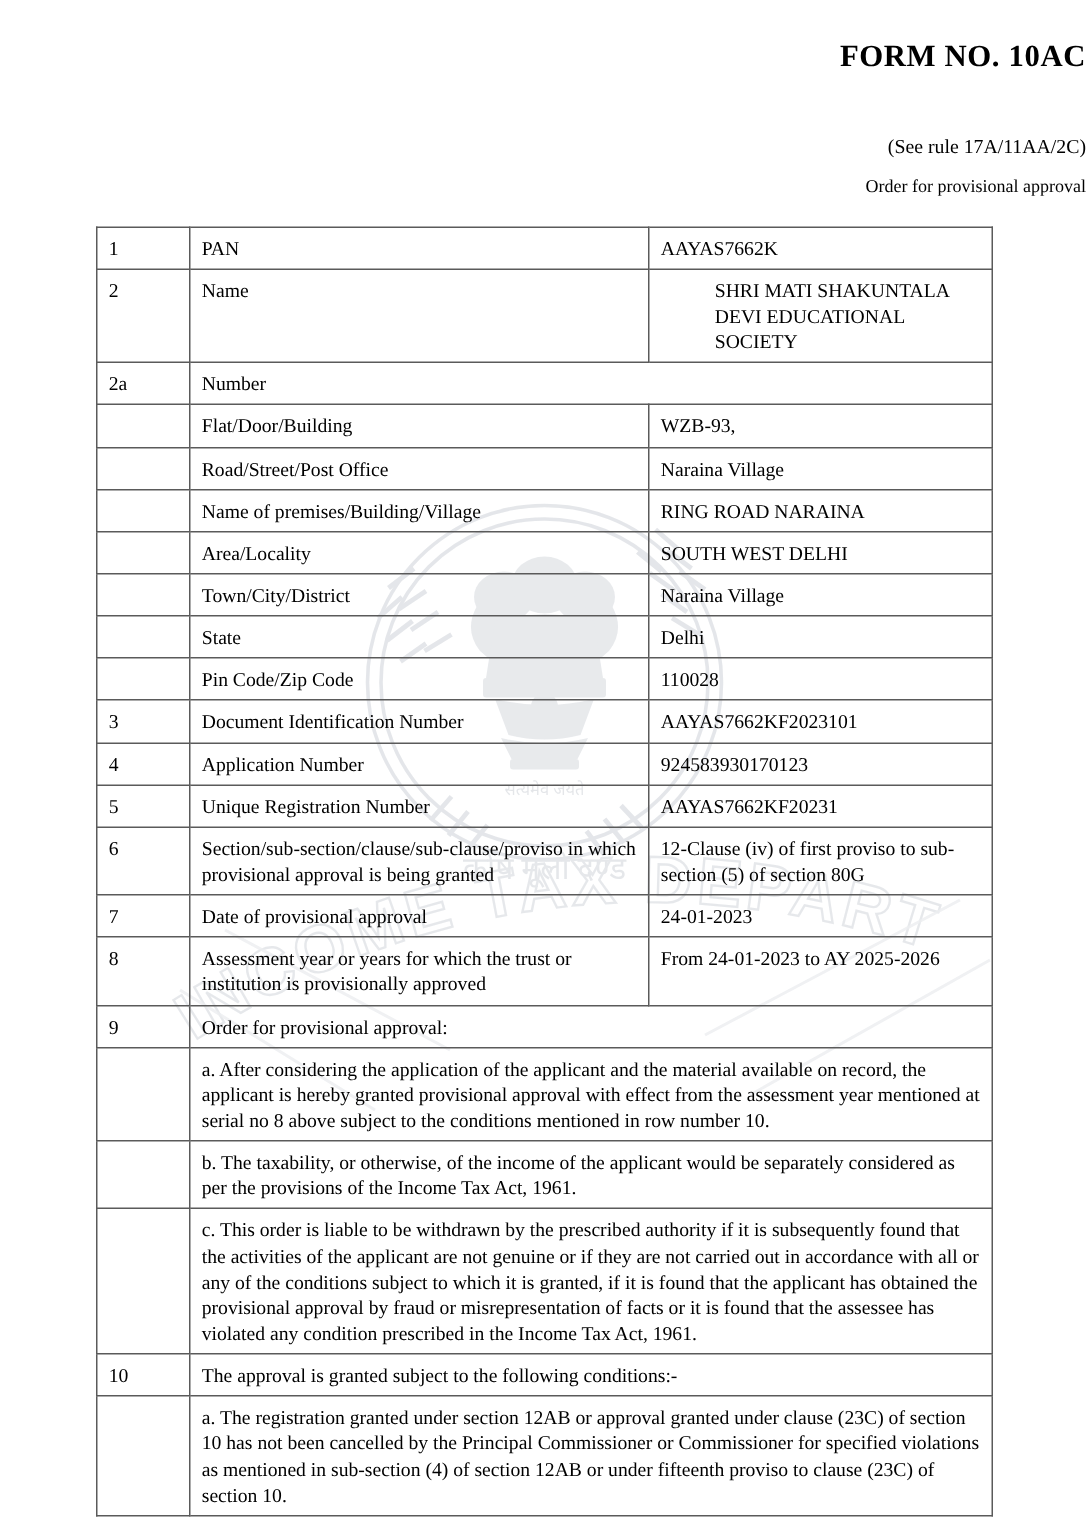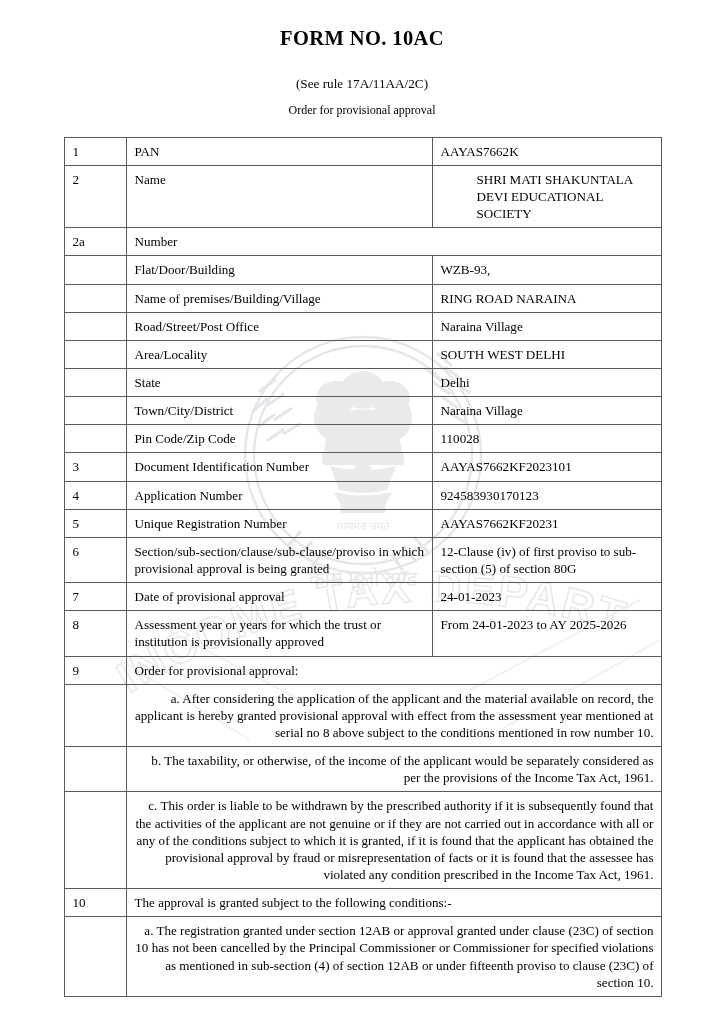--- a/index.html
+++ b/index.html
@@ -39,7 +39,7 @@
   .doc-header {
     position: relative;
     z-index: 2;
-    text-align: center;
+    text-align: right;
     padding-top: 27px;
   }
   .form-title {

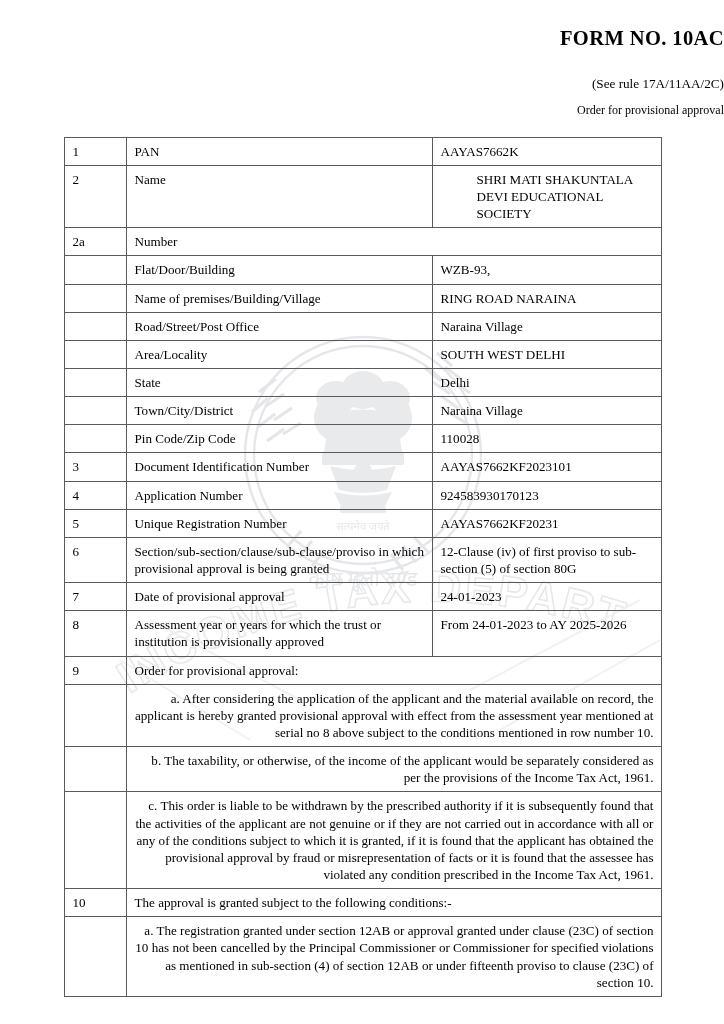--- a/index.html
+++ b/index.html
@@ -50,7 +50,7 @@
   }
   .rule-ref {
     font-size: 13.2px;
-    margin-top: 26px;
+    margin-top: 40px;
     line-height: 1.2;
   }
   .order-sub {

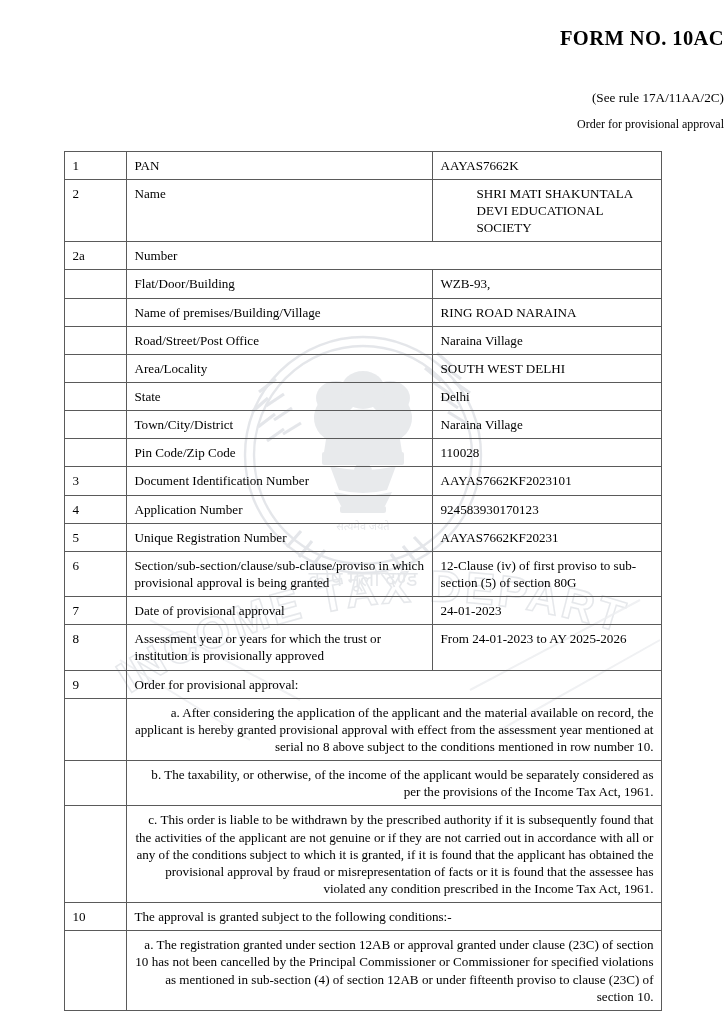--- a/index.html
+++ b/index.html
@@ -182,13 +182,13 @@
           </tr>
           <tr>
             <td class="num"></td>
+            <td>Road/Street/Post Office</td>
+            <td class="val-b">Naraina Village</td>
+          </tr>
+          <tr>
+            <td class="num"></td>
             <td>Name of premises/Building/Village</td>
             <td class="val-b">RING ROAD NARAINA</td>
-          </tr>
-          <tr>
-            <td class="num"></td>
-            <td>Road/Street/Post Office</td>
-            <td class="val-b">Naraina Village</td>
           </tr>
           <tr>
             <td class="num"></td>

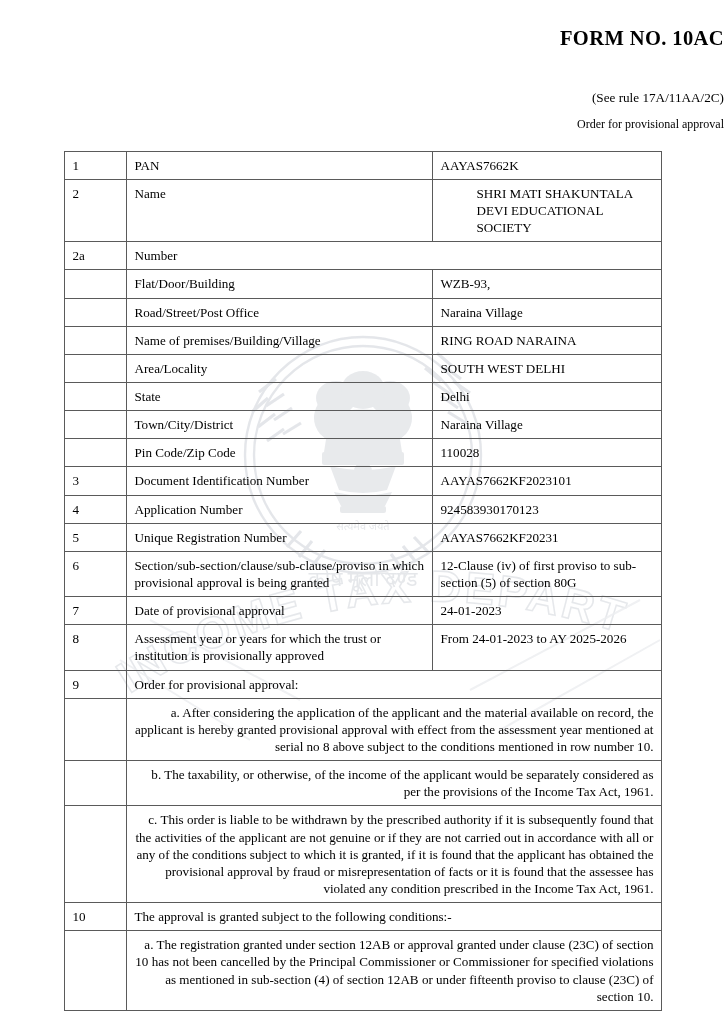--- a/index.html
+++ b/index.html
@@ -197,13 +197,13 @@
           </tr>
           <tr>
             <td class="num"></td>
+            <td>Town/City/District</td>
+            <td class="val-b">Naraina Village</td>
+          </tr>
+          <tr>
+            <td class="num"></td>
             <td>State</td>
             <td class="val-b">Delhi</td>
-          </tr>
-          <tr>
-            <td class="num"></td>
-            <td>Town/City/District</td>
-            <td class="val-b">Naraina Village</td>
           </tr>
           <tr>
             <td class="num"></td>

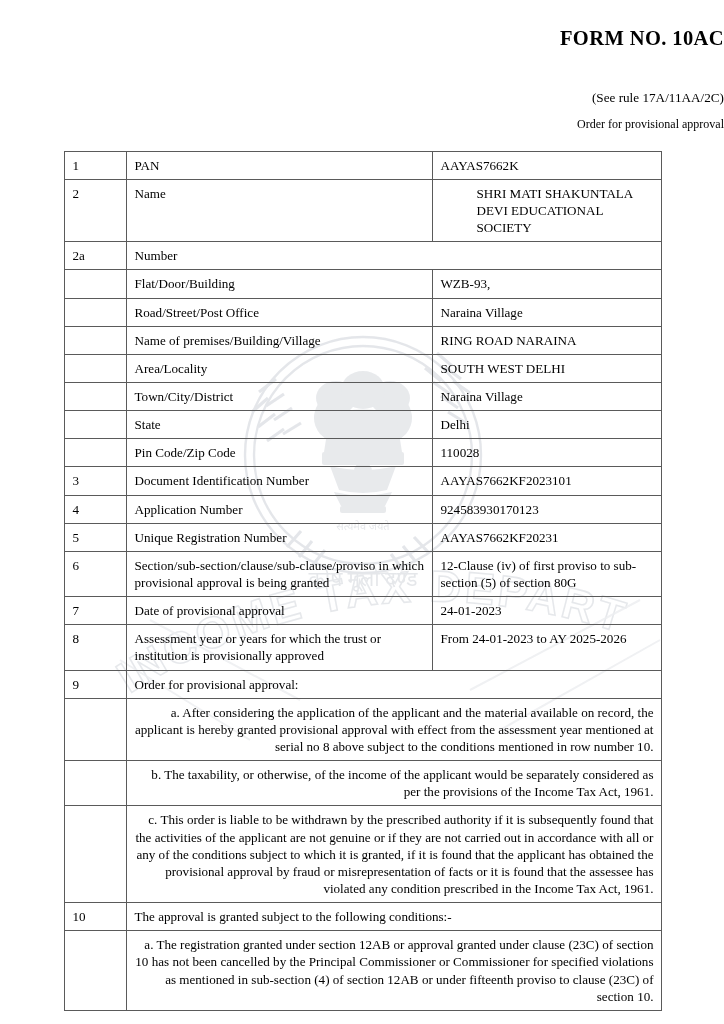--- a/index.html
+++ b/index.html
@@ -87,7 +87,7 @@
   td.val-b { font-weight: normal; }
   td.para {
     padding: 6px 9px 6px 9px;
-    text-align: right;
+    text-align: left;
     margin-top: 35px;
   }
 </style>

